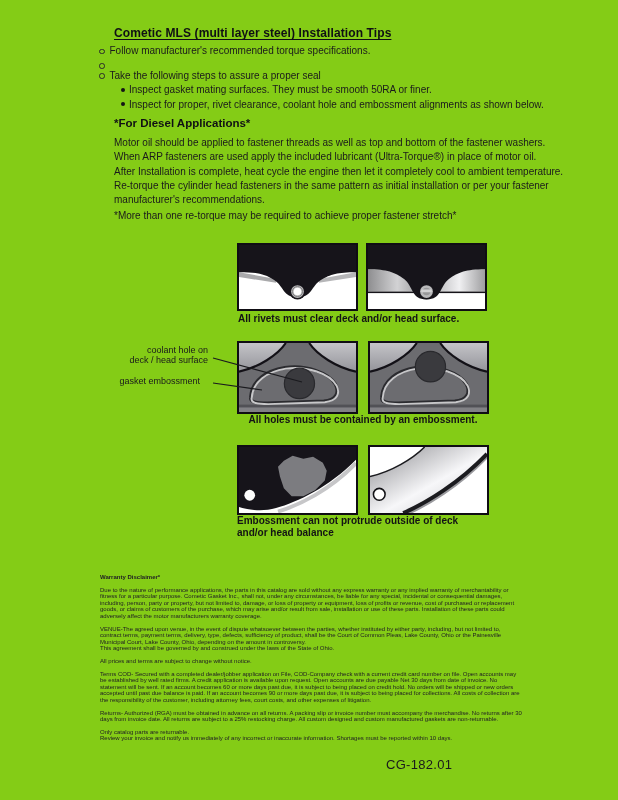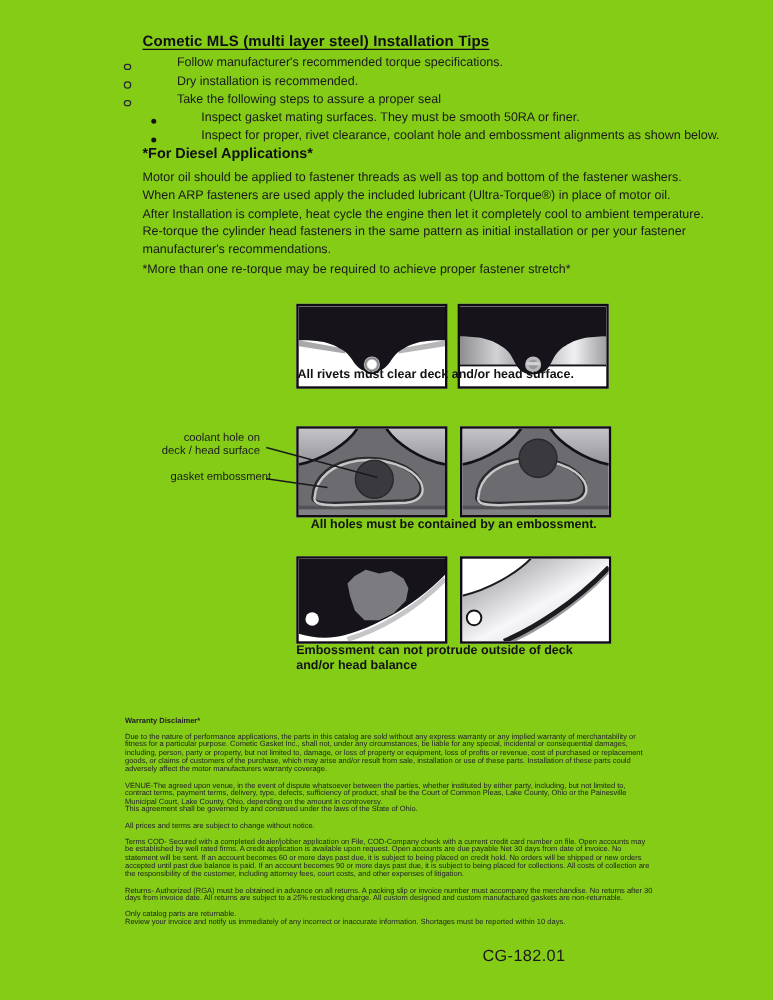--- a/index.html
+++ b/index.html
@@ -9,7 +9,7 @@
   .title{font-size:12px;font-weight:bold;color:#101014;text-decoration:underline;
          text-underline-offset:2px;text-decoration-thickness:1.4px;letter-spacing:.1px;}
   .bullets{font-size:10px;line-height:14.6px;color:#1a1a1c;width:505px;}
-  .b-row{display:flex;align-items:center;gap:32px;}
+  .b-row{display:flex;align-items:flex-start;}
   .sub{padding-left:22px;}
   .o-marker{flex:0 0 auto;width:3.5px;height:3.5px;border:1px solid #2a2a2c;border-radius:50%;
             margin:4.5px 5px 0 0;}

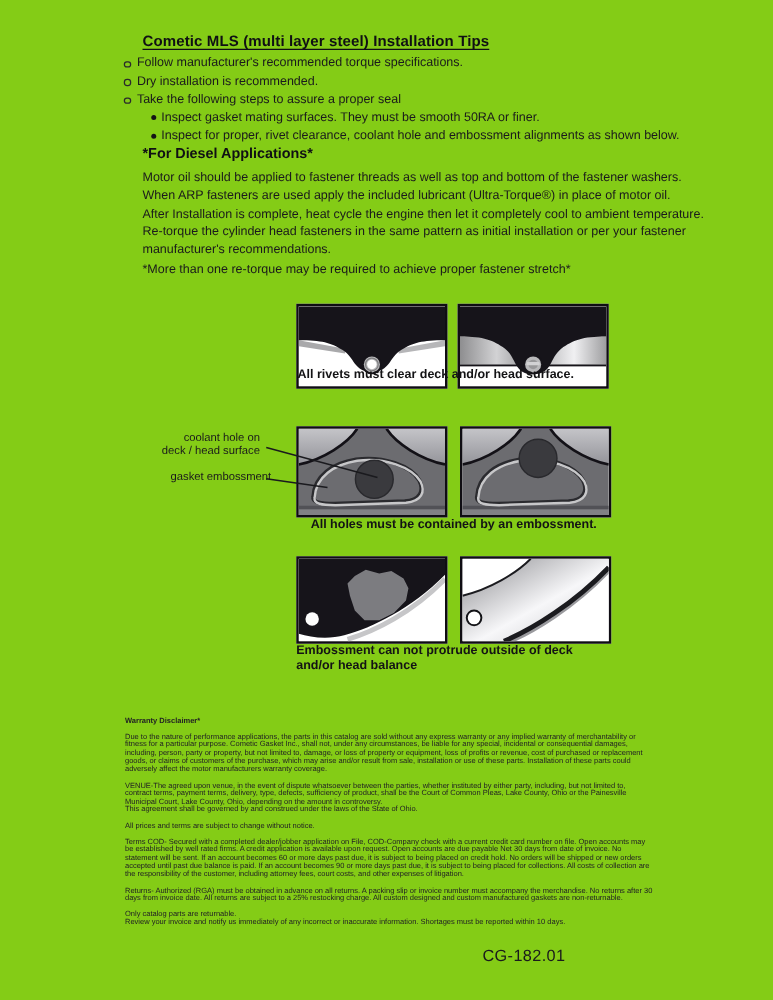--- a/index.html
+++ b/index.html
@@ -43,7 +43,6 @@
       </div>
     <div class="b-row">
         <span class="o-marker"></span>
-        <span>Dry installation is recommended.</span>
       </div>
     <div class="b-row">
         <span class="o-marker"></span>

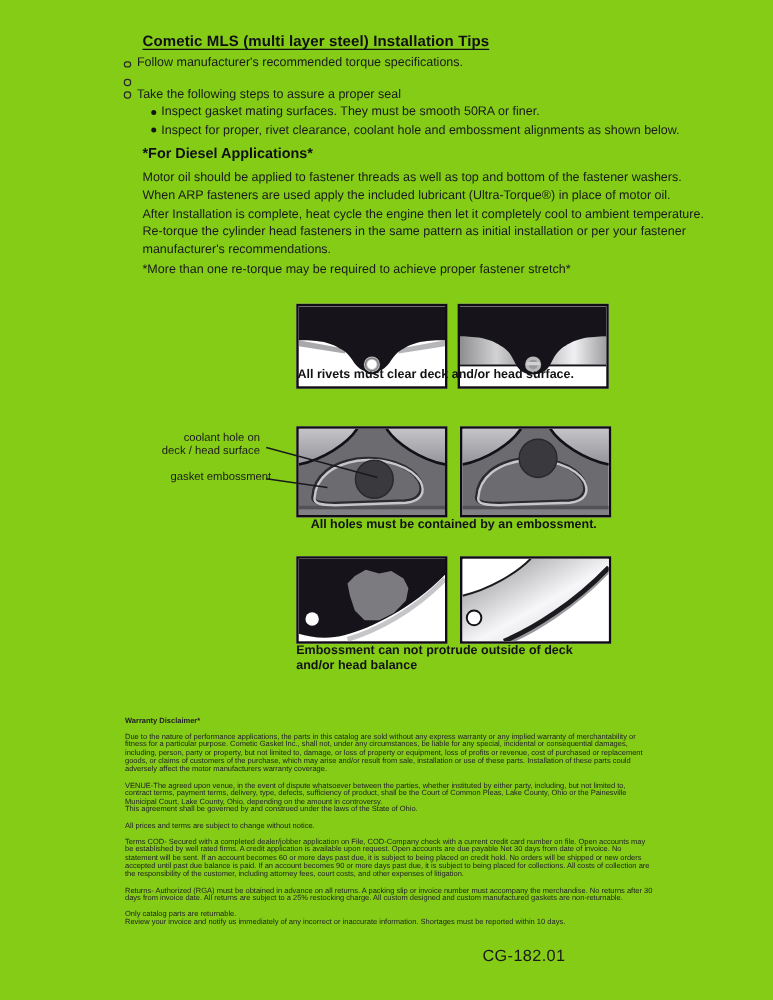--- a/index.html
+++ b/index.html
@@ -101,7 +101,7 @@
     </svg>
   </div>
 
-  <div class="abs cap" style="left:238px;top:294px;">All rivets must clear deck and/or head surface.</div>
+  <div class="abs cap" style="left:238px;top:313px;">All rivets must clear deck and/or head surface.</div>
 
   <div class="abs rw-label" style="left:237px;top:329px;">RIGHT</div>
   <div class="abs rw-label" style="left:368px;top:329px;">WRONG</div>

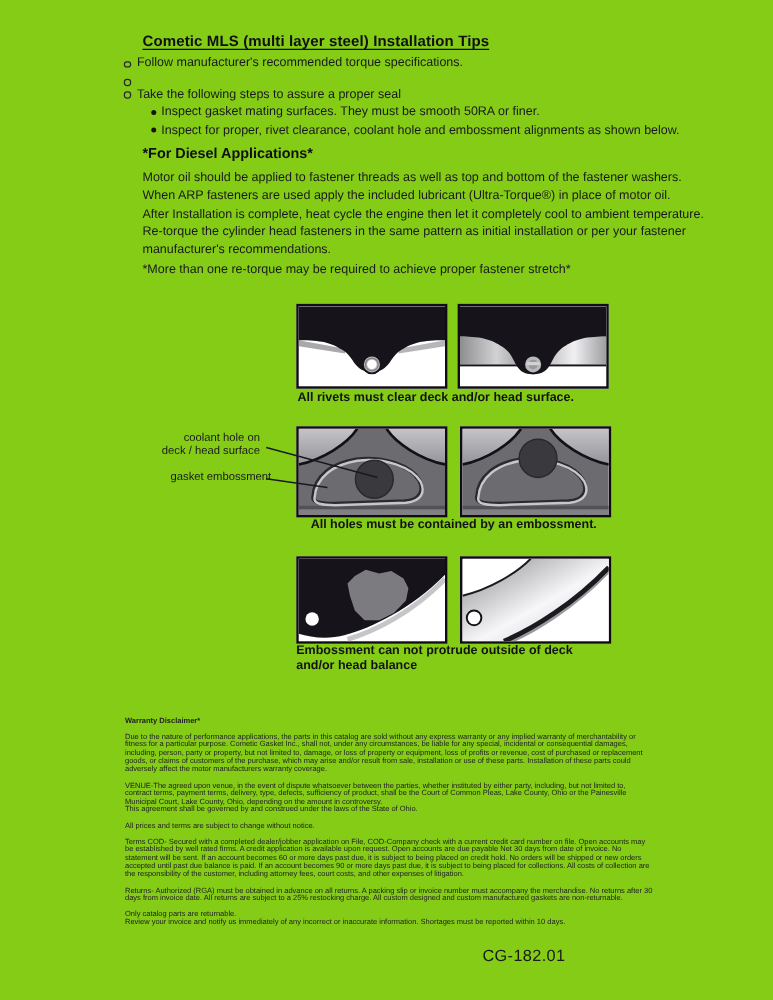--- a/index.html
+++ b/index.html
@@ -110,7 +110,7 @@
     <div>coolant hole on</div>
     <div>deck / head surface</div>
   </div>
-  <div class="abs sm-label" style="left:105px;top:377px;">gasket embossment</div>
+  <div class="abs sm-label" style="left:88px;top:377px;">gasket embossment</div>
 
   <div class="abs dbox" style="left:237px;top:341px;width:121px;height:73px;">
     <svg viewBox="0 0 120 70" preserveAspectRatio="none">

